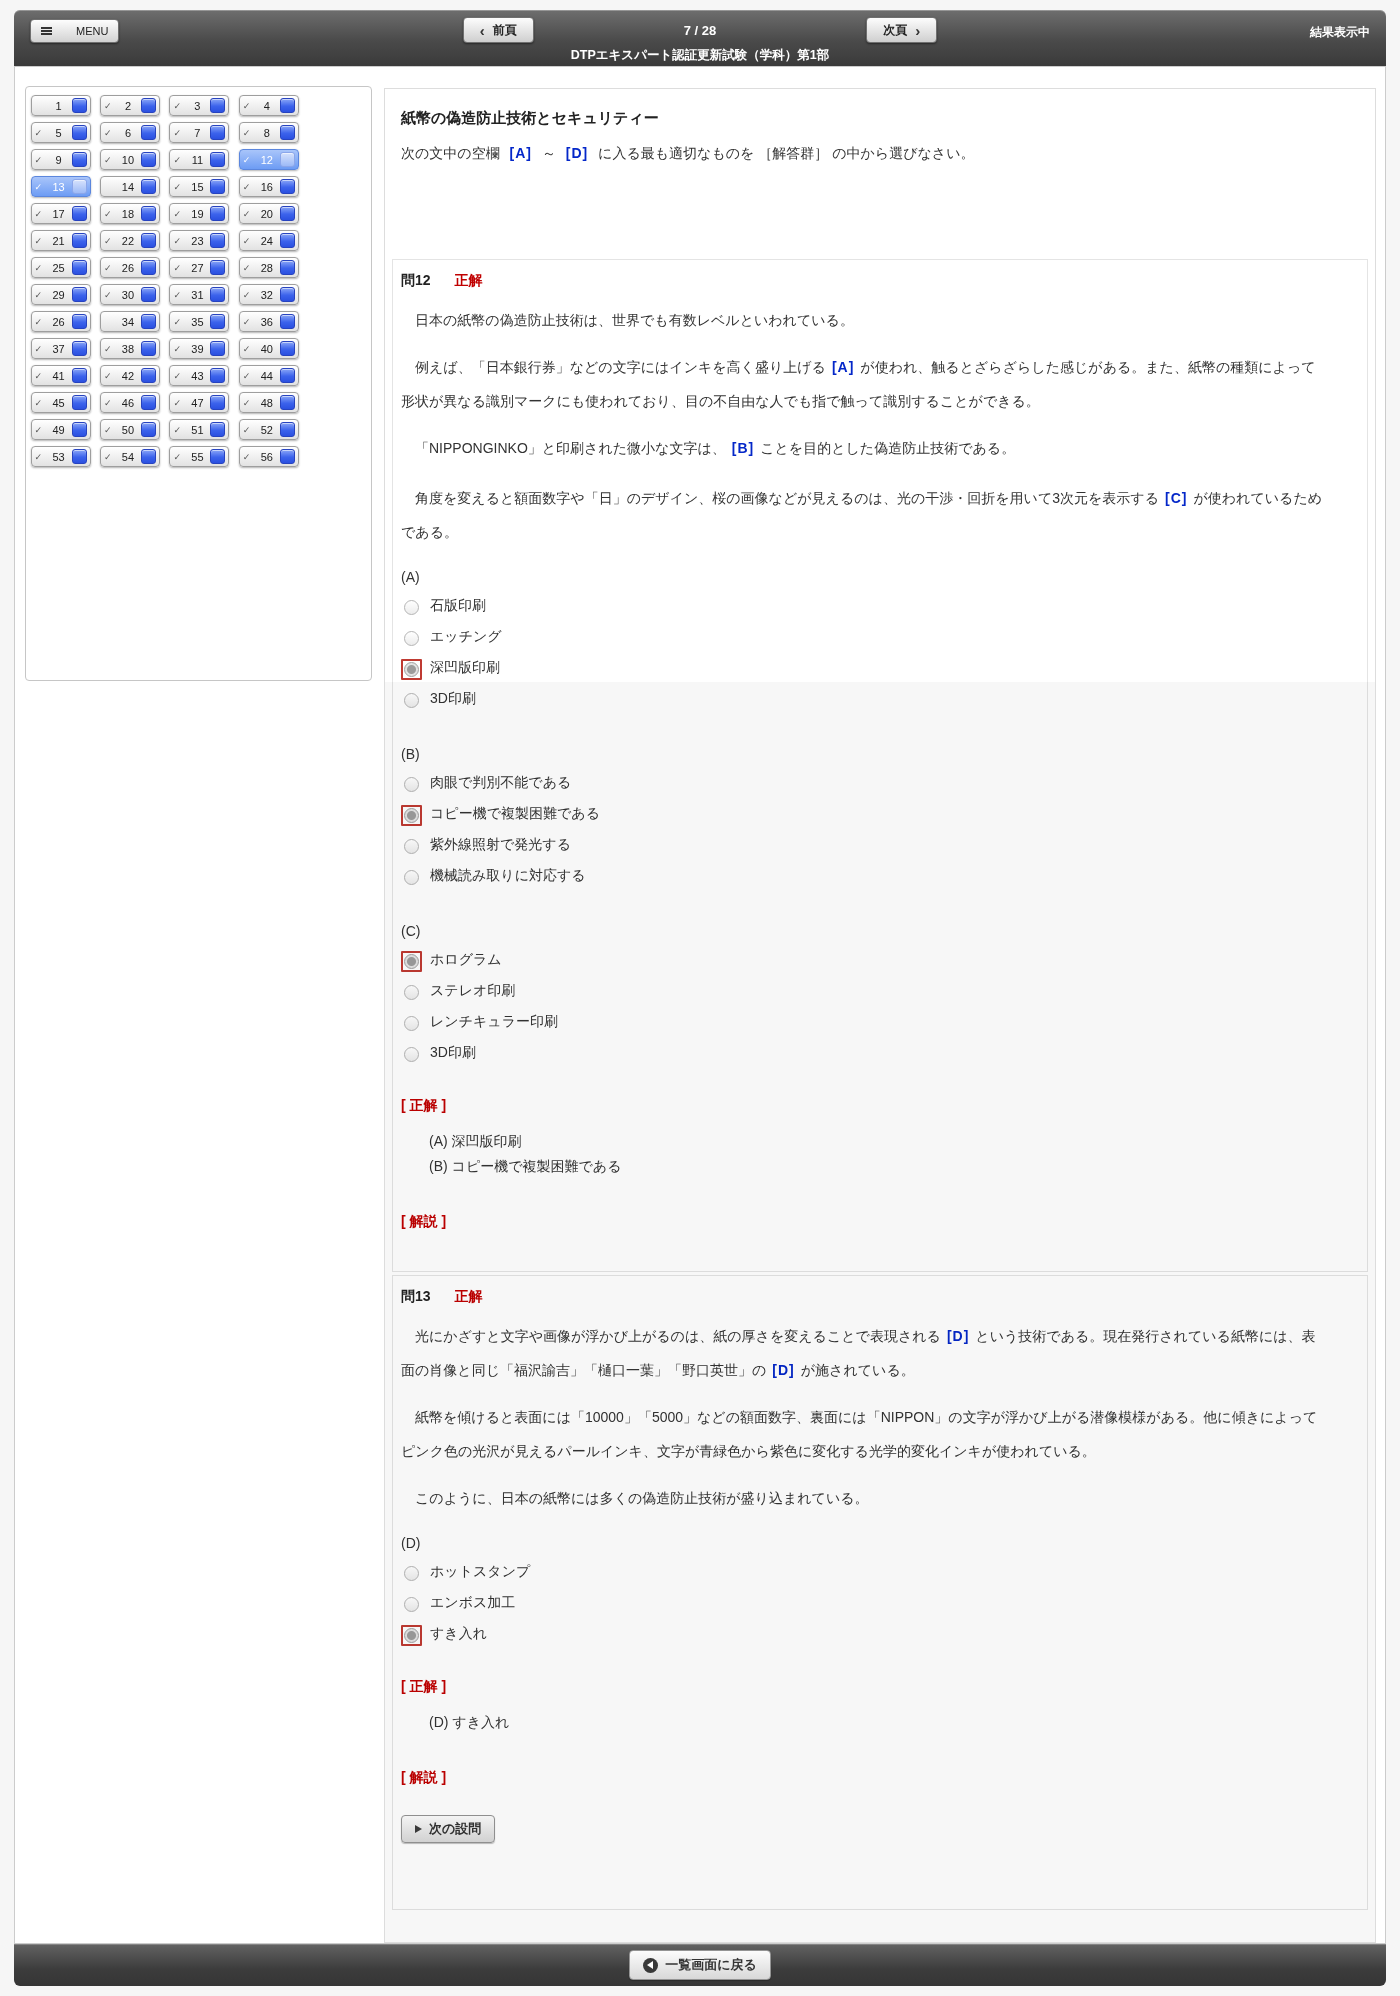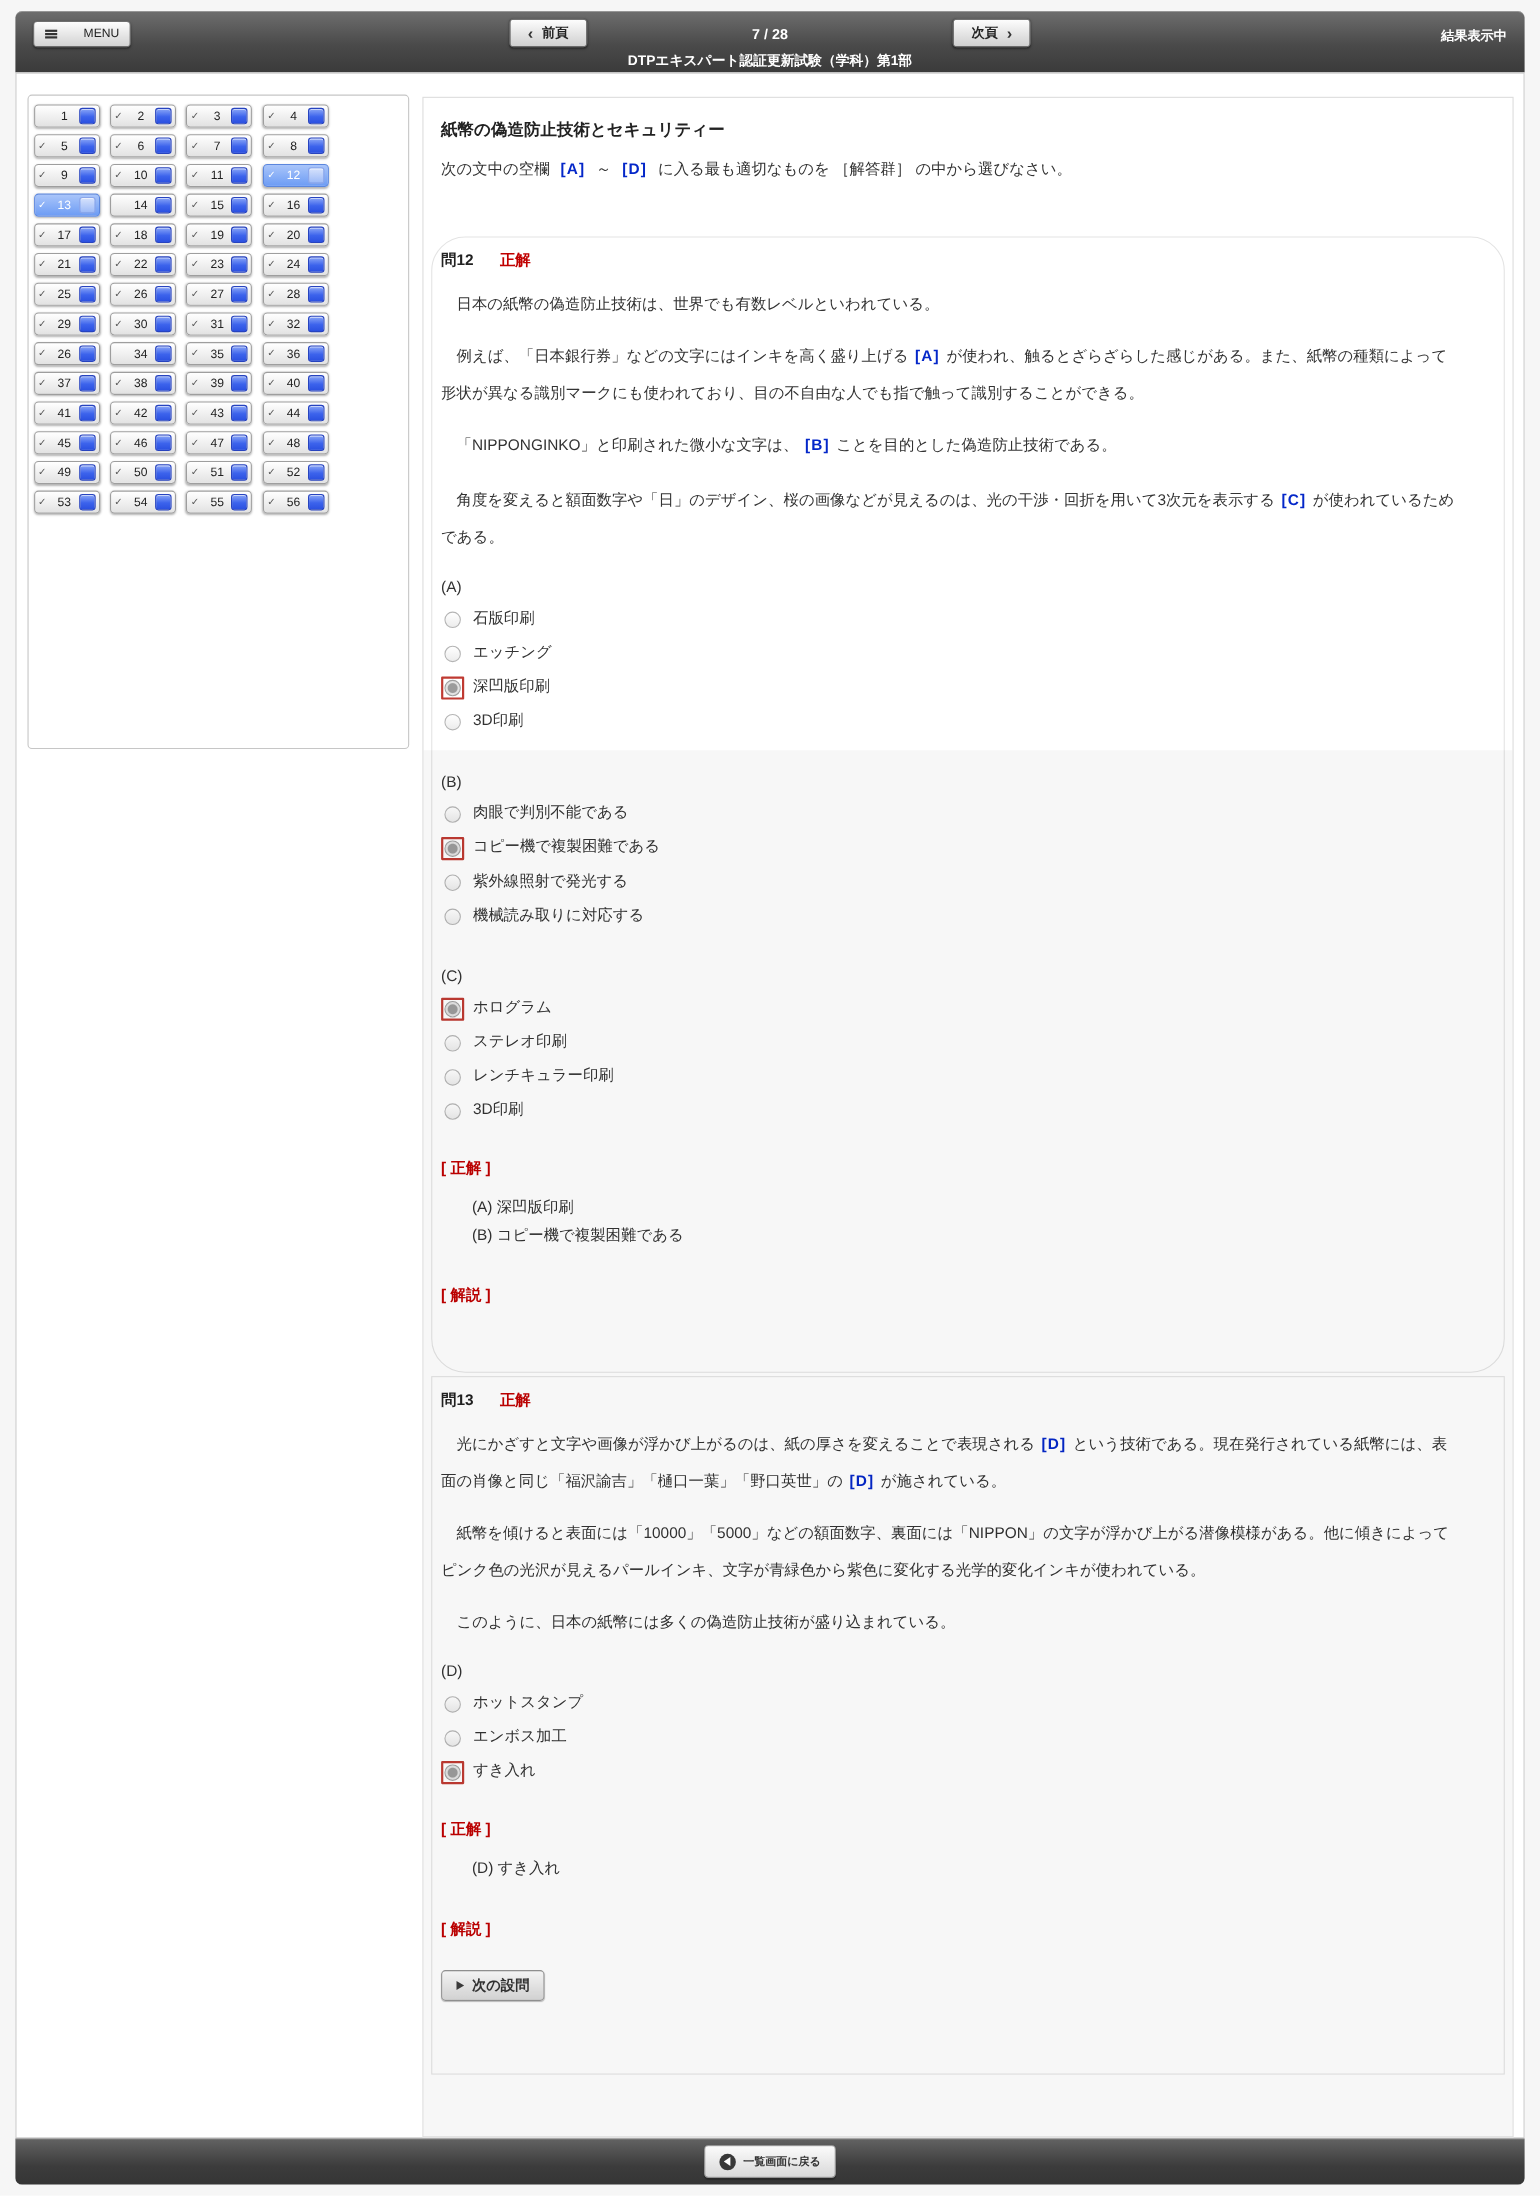--- a/index.html
+++ b/index.html
@@ -95,7 +95,7 @@
     margin:3px 7px 0;border:1px solid #e4e4e4;background:#fff;
     padding:12px 8px 66px;position:relative;
   }
-  .qcard.first{margin-top:52px;padding-bottom:60px;border-radius:31px;}
+  .qcard.first{margin-top:96px;padding-bottom:40px;}
   .qhead{font-size:14px;}
   .qnum{font-weight:bold;color:#222;}
   .qresult{color:#c00000;font-weight:bold;margin-left:20px;}

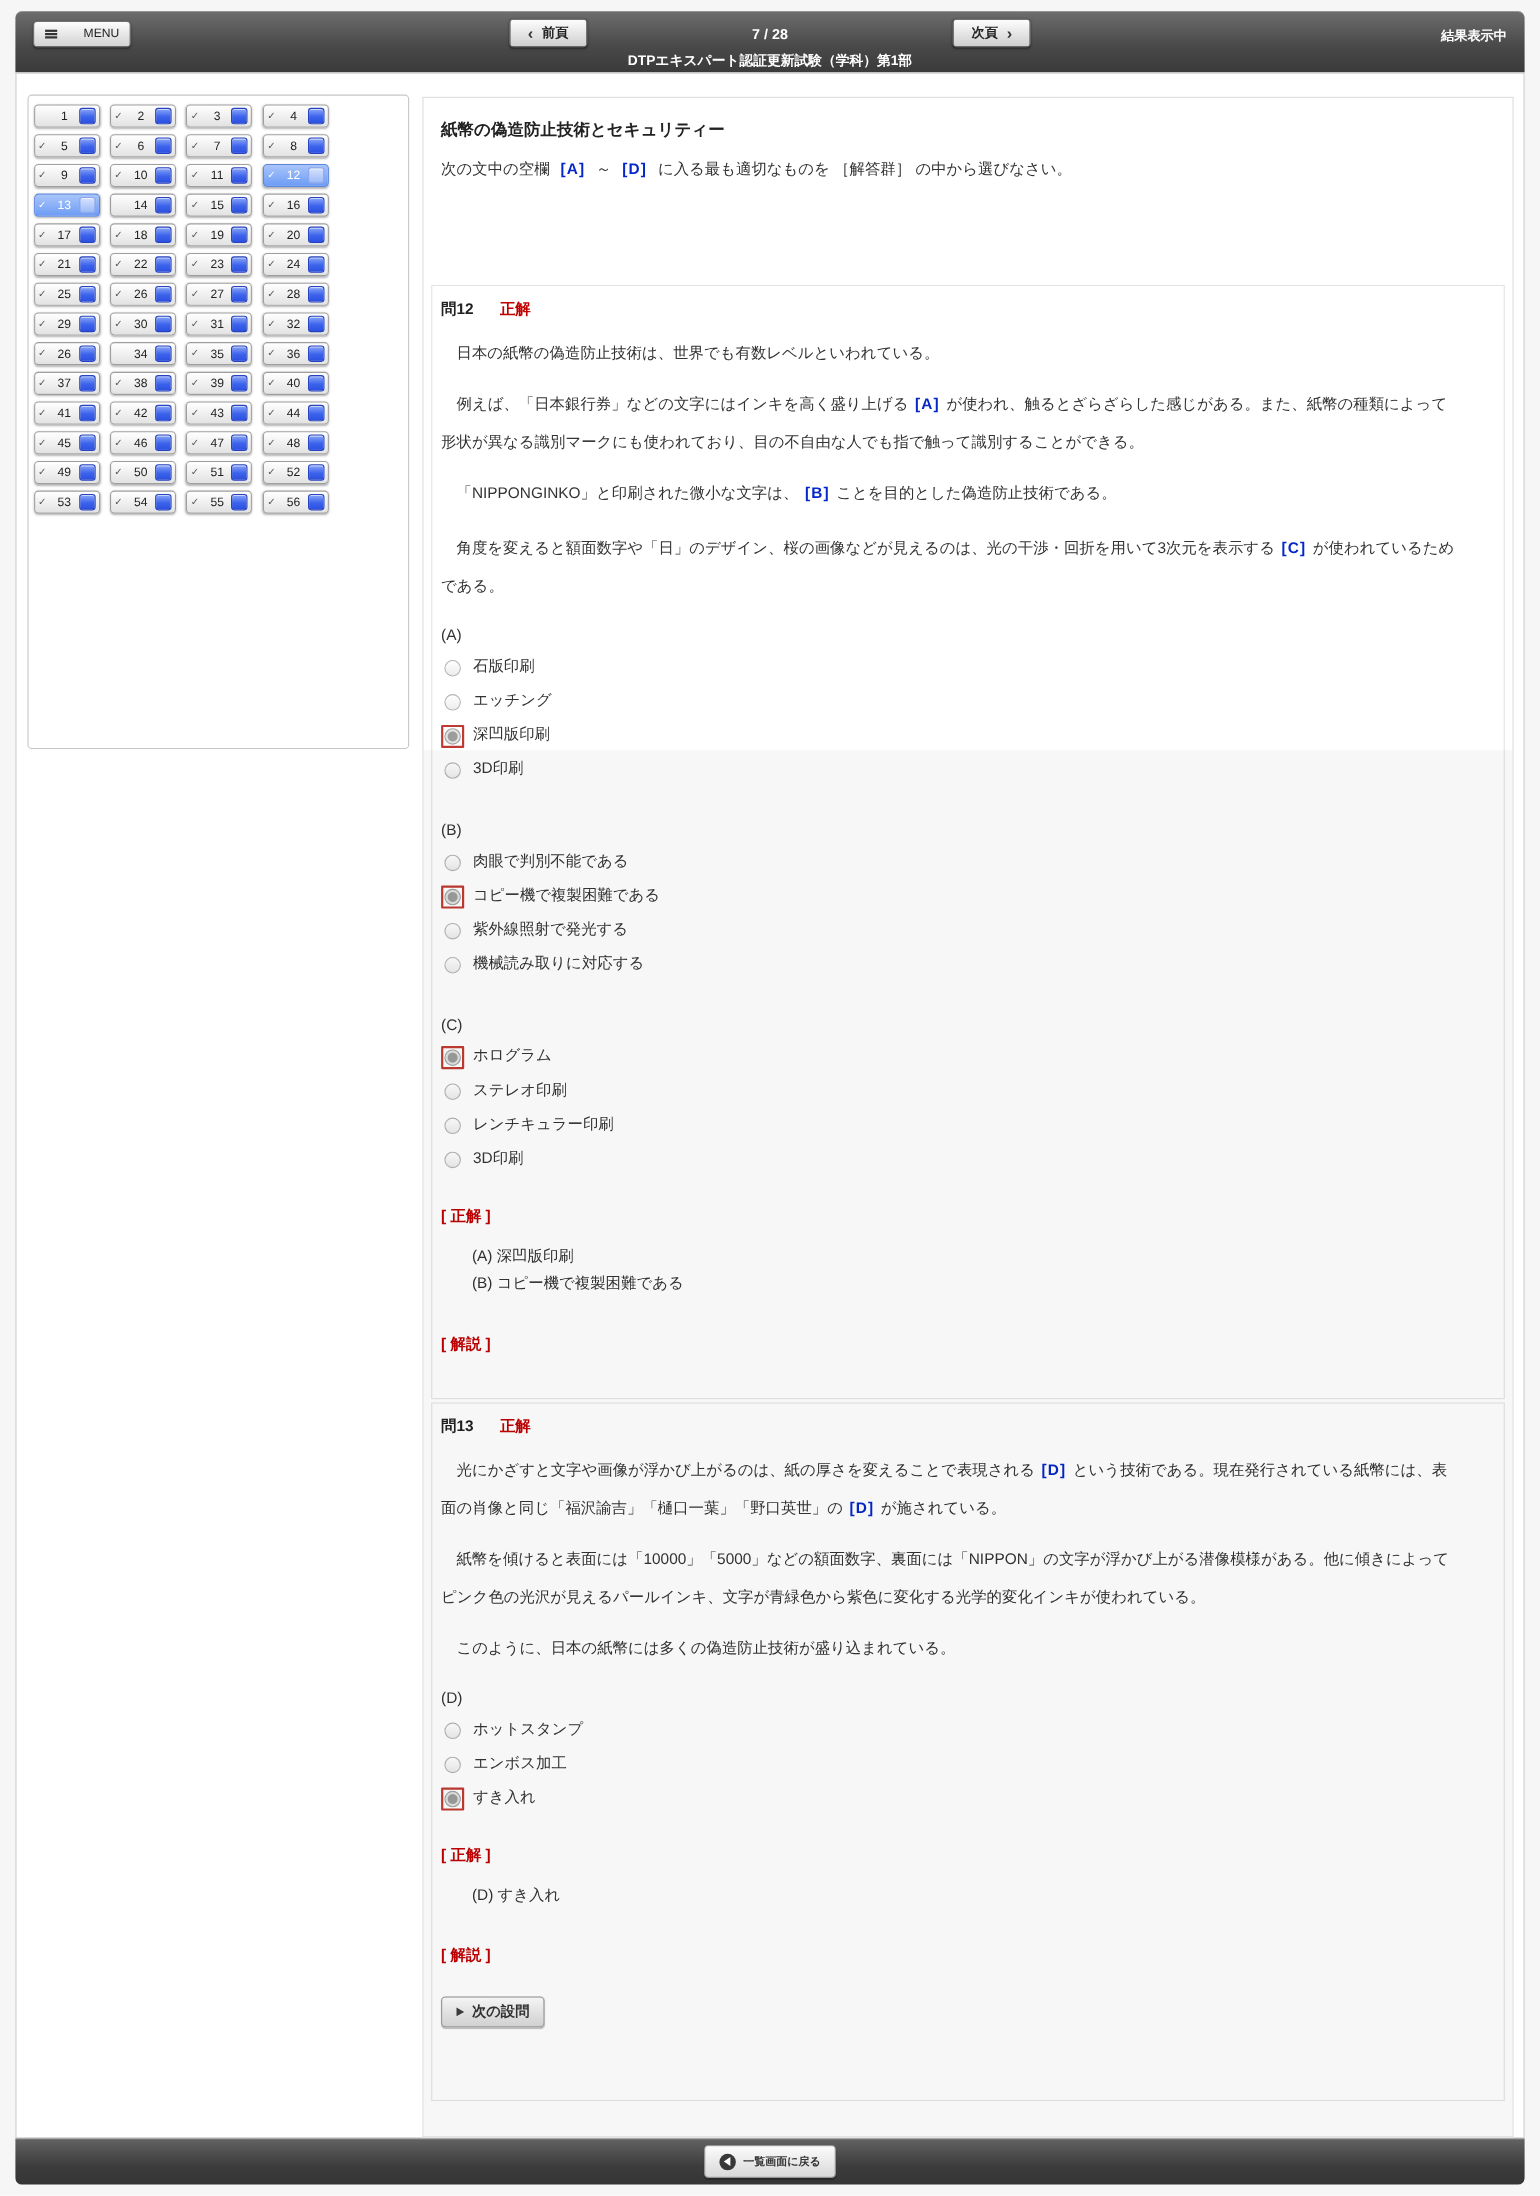--- a/index.html
+++ b/index.html
@@ -141,7 +141,7 @@
     display:inline-flex;align-items:center;justify-content:center;
   }
   .tri-left{width:0;height:0;border-right:6px solid #fff;border-top:4px solid transparent;border-bottom:4px solid transparent;margin-right:1px;}
-  .back-btn{font-size:10px;height:28px;}
+  .back-btn{font-size:13px;height:28px;}
 </style>
 </head>
 <body>

